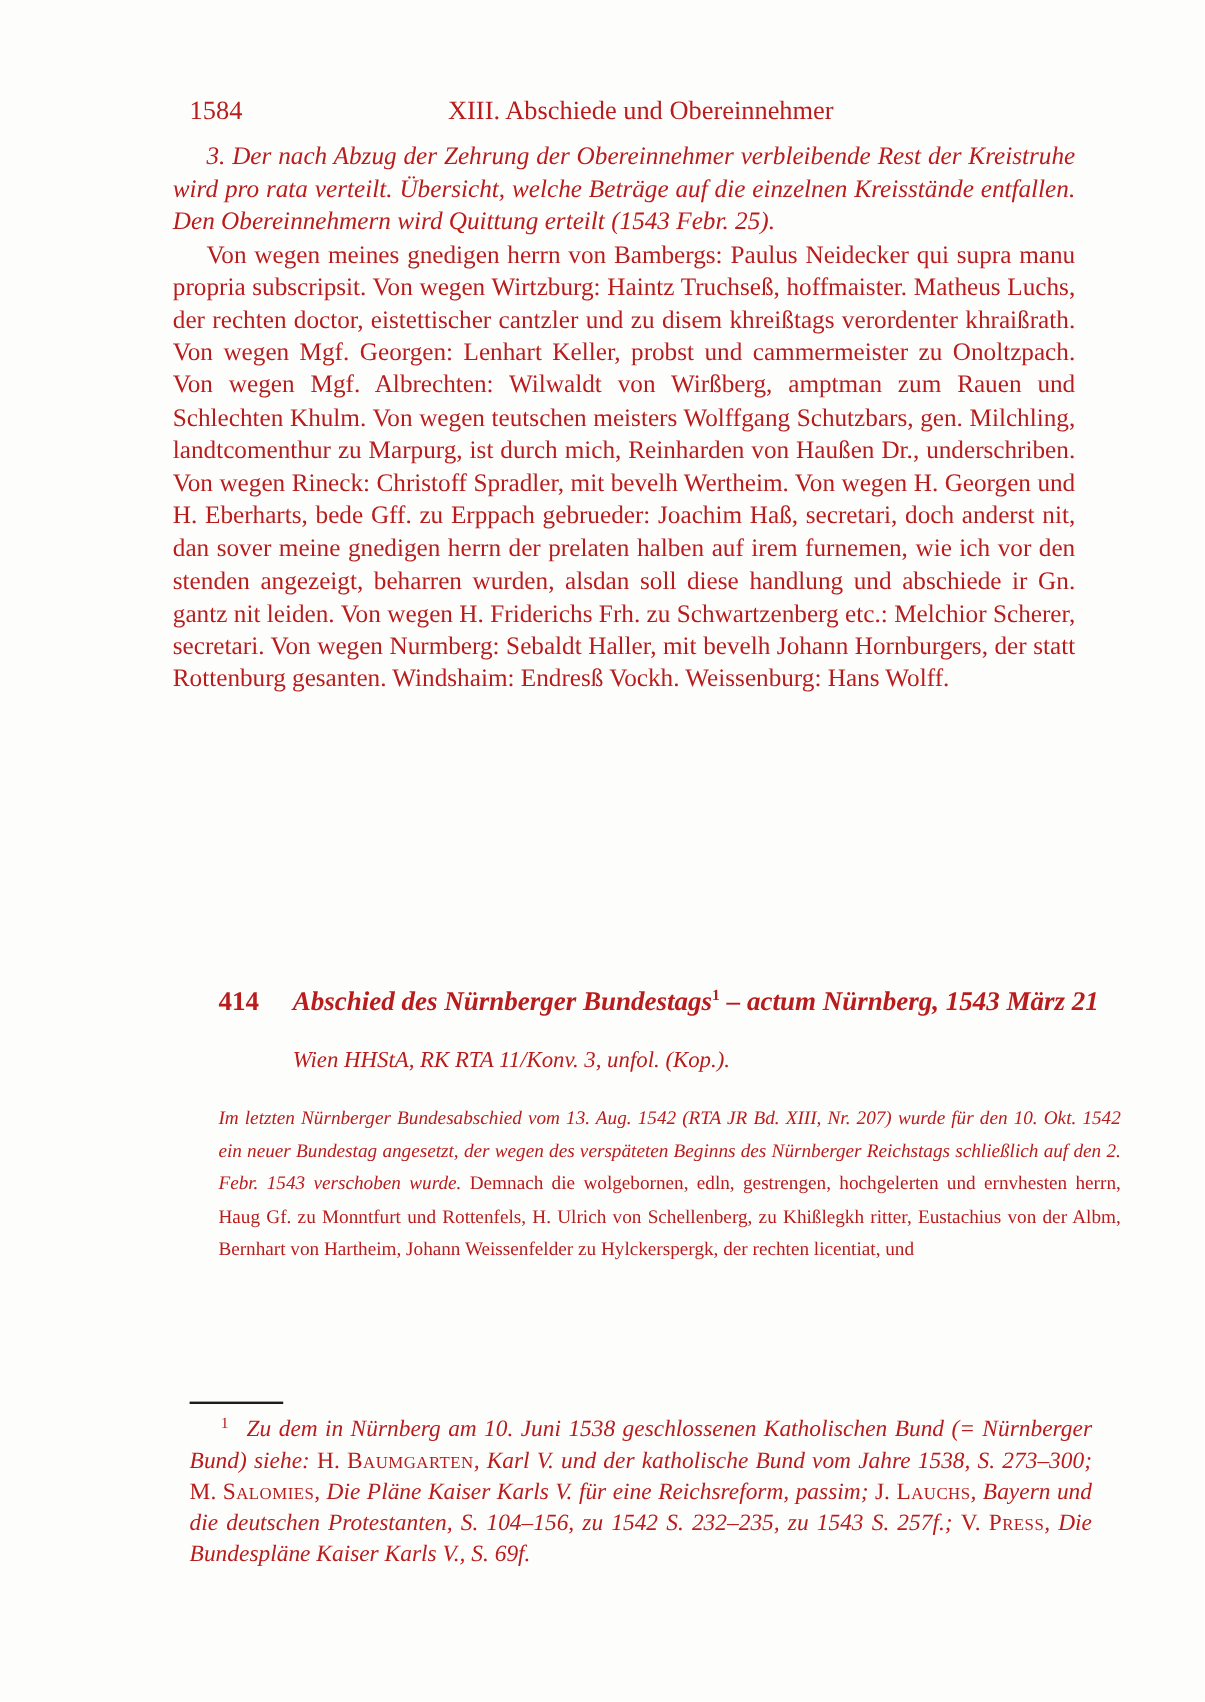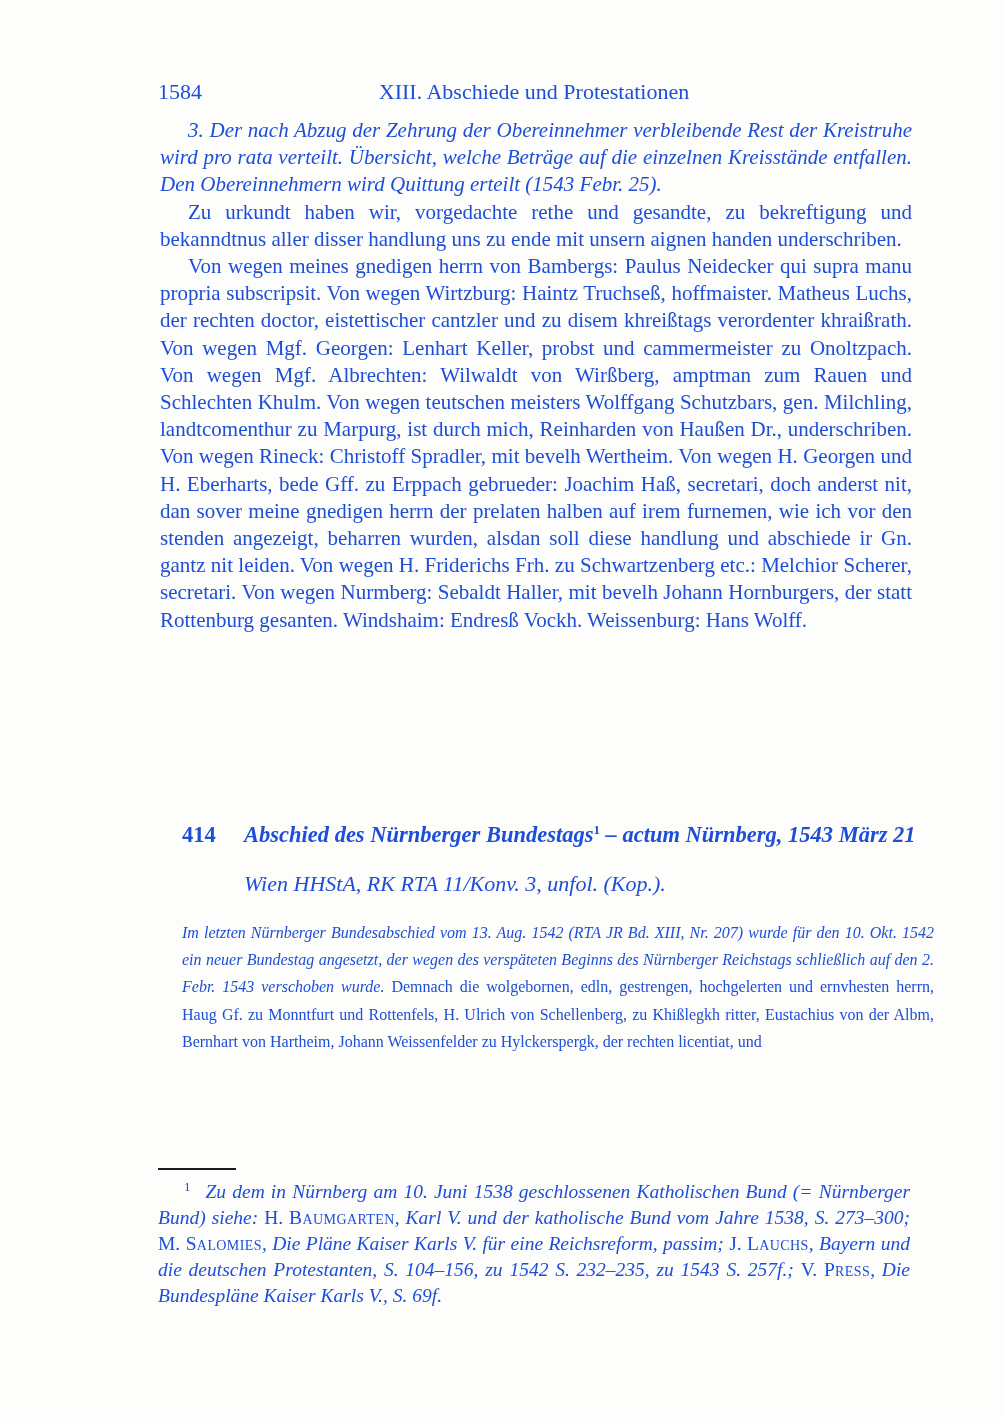--- a/index.html
+++ b/index.html
@@ -8,7 +8,7 @@
     width:1004px;height:1418px;
     background:#fdfdfc;
     font-family:"Liberation Serif", serif;
-    color:#1d4ed8;
+    color:#b91c1c;
     overflow:hidden;
   }
   

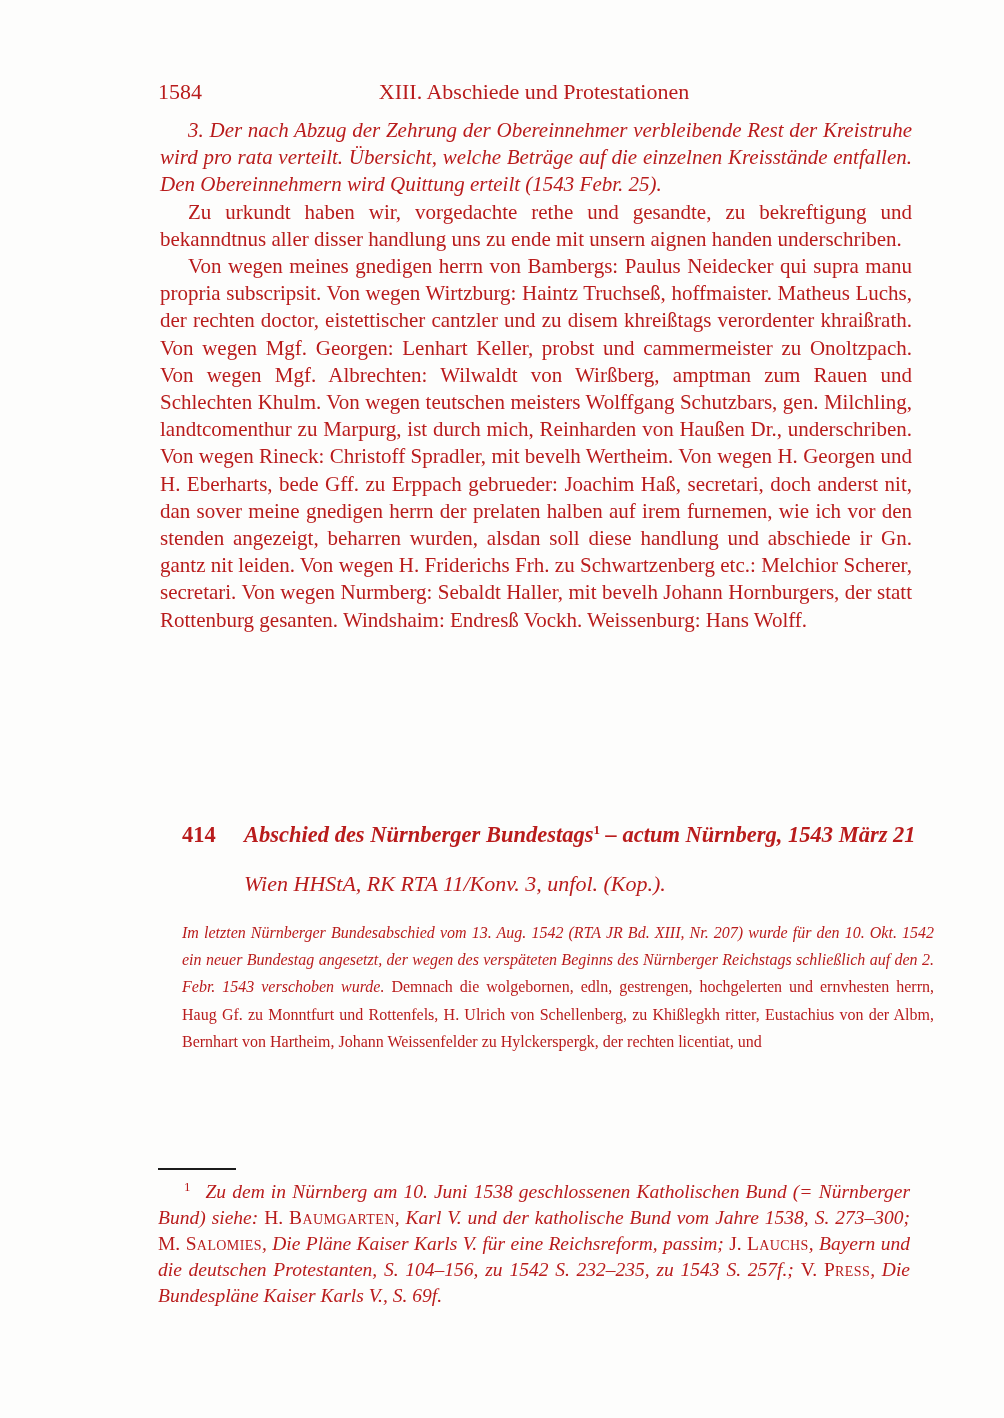--- a/index.html
+++ b/index.html
@@ -42,7 +42,7 @@
 
   <div class="pagehead">
     <span class="pagenum">1584</span>
-    <span class="runtitle">XIII. Abschiede und Protestationen</span>
+    <span class="runtitle">XIII. Abschiede und Obereinnehmer</span>
   </div>
 
   <div class="bodyblock">

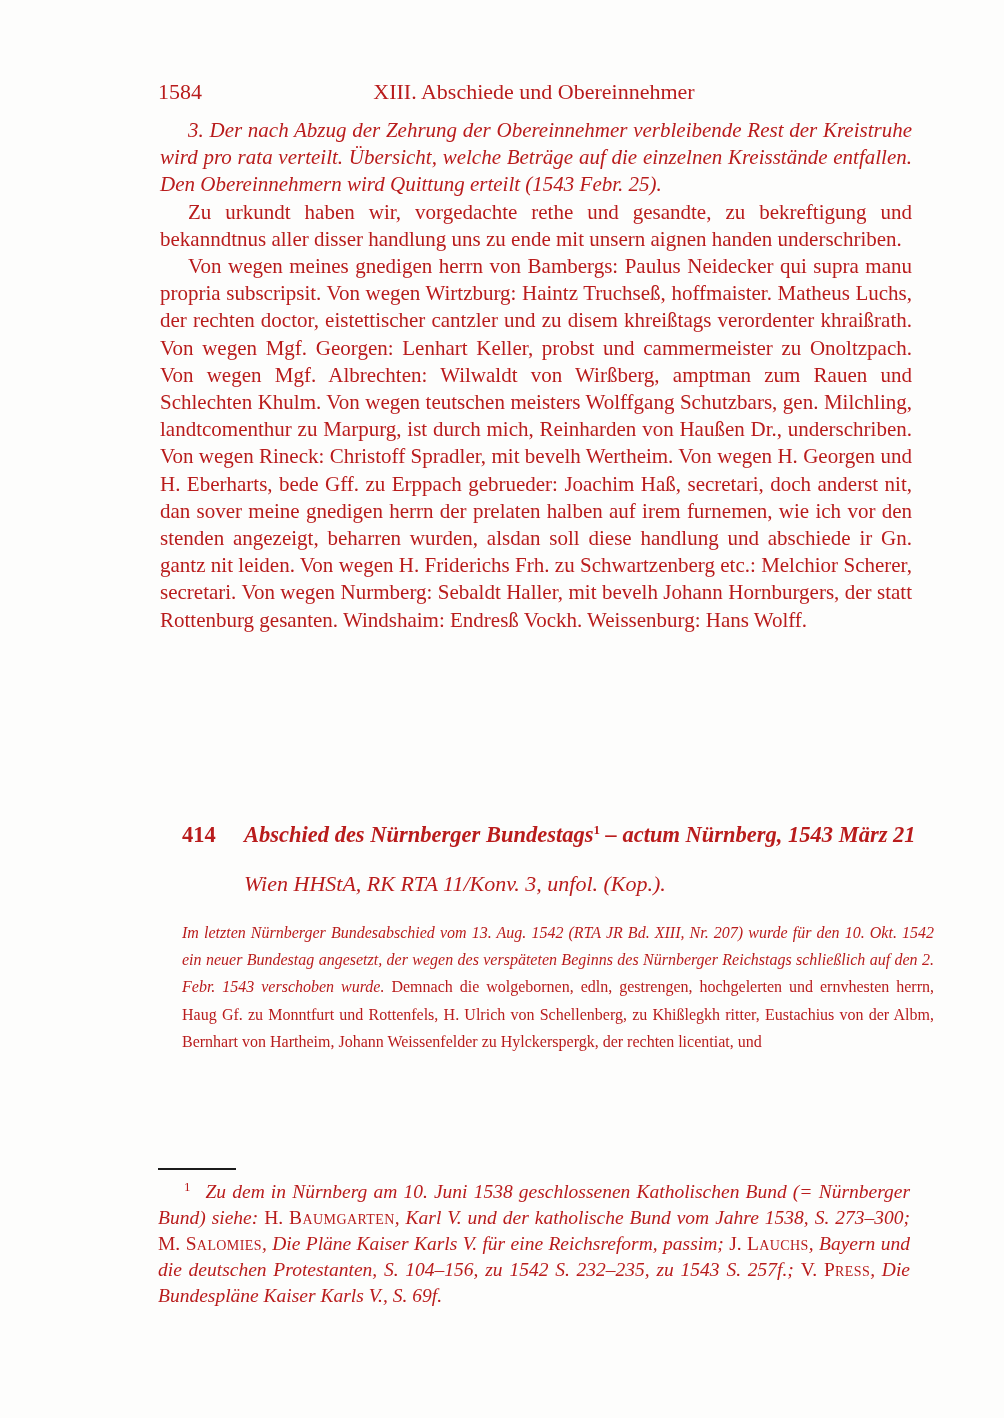--- a/index.html
+++ b/index.html
@@ -16,7 +16,7 @@
   .pagenum{position:absolute;left:0;top:0;}
   .runtitle{display:block;text-align:center;}
   
-  .bodyblock{position:absolute;left:160px;top:117px;width:752px;font-size:21px;line-height:27.2px;}
+  .bodyblock{position:absolute;left:144px;top:117px;width:752px;font-size:21px;line-height:27.2px;}
   .bodyblock p{margin:0;text-align:justify;text-indent:28px;}
   .it{font-style:italic;}
   

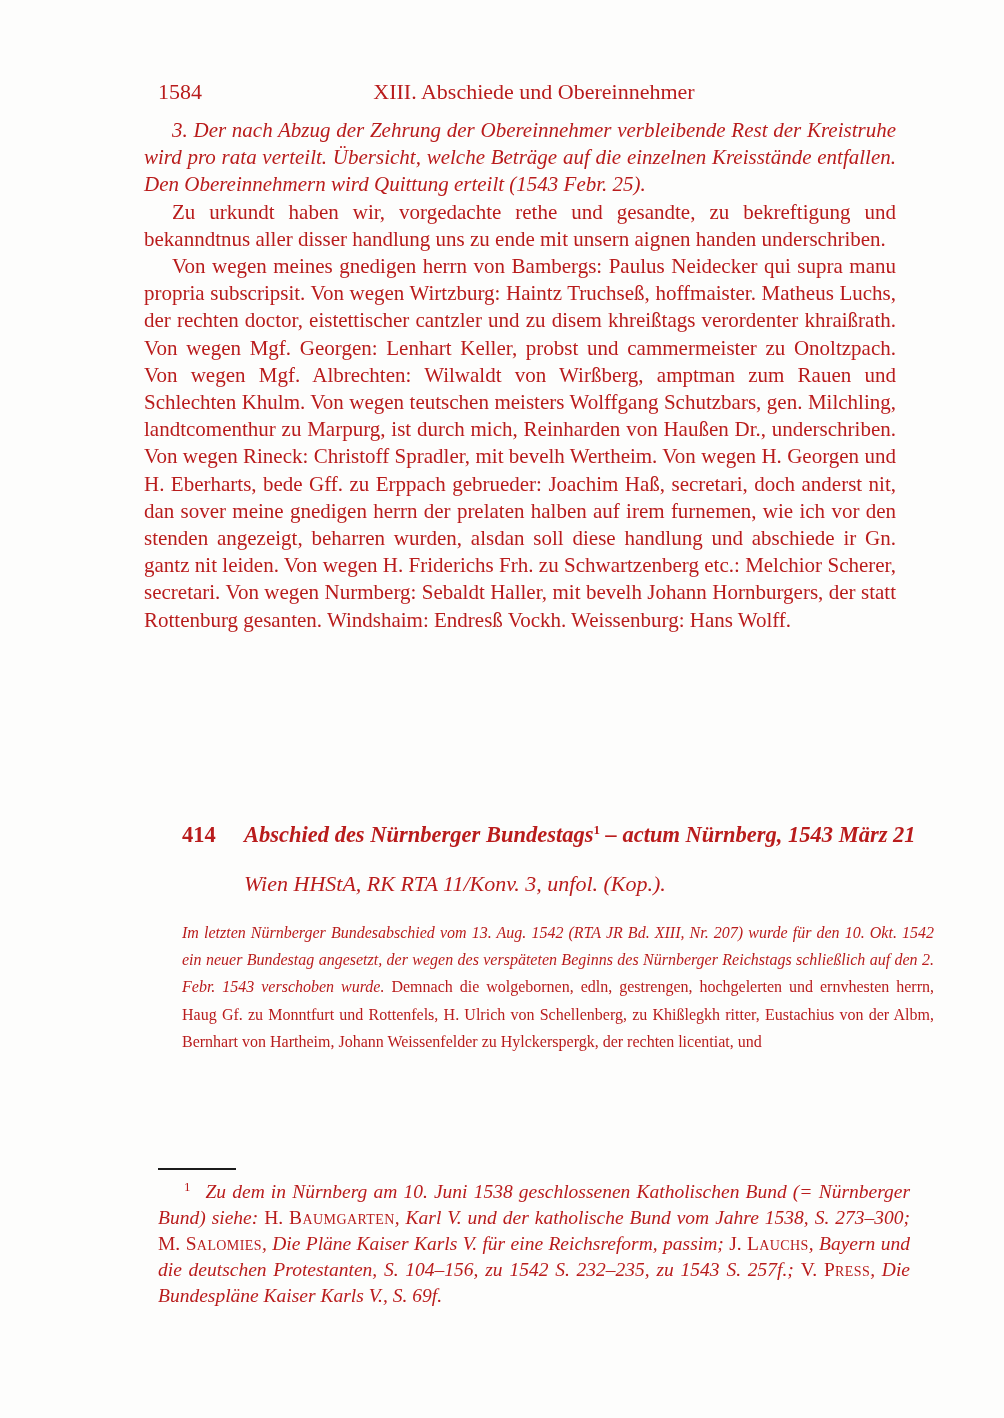--- a/index.html
+++ b/index.html
@@ -47,7 +47,6 @@
 
   <div class="bodyblock">
     <p class="it">3. Der nach Abzug der Zehrung der Obereinnehmer verbleibende Rest der Kreistruhe wird pro rata verteilt. Übersicht, welche Beträge auf die einzelnen Kreisstände entfallen. Den Obereinnehmern wird Quittung erteilt (1543 Febr. 25).</p>
-    <p>Zu urkundt haben wir, vorgedachte rethe und gesandte, zu bekreftigung und bekanndtnus aller disser handlung uns zu ende mit unsern aignen handen underschriben.</p>
     <p>Von wegen meines gnedigen herrn von Bambergs: Paulus Neidecker qui supra manu propria subscripsit. Von wegen Wirtzburg: Haintz Truchseß, hoffmaister. Matheus Luchs, der rechten doctor, eistettischer cantzler und zu disem khreißtags verordenter khraißrath. Von wegen Mgf. Georgen: Lenhart Keller, probst und cammermeister zu Onoltzpach. Von wegen Mgf. Albrechten: Wilwaldt von Wirßberg, amptman zum Rauen und Schlechten Khulm. Von wegen teutschen meisters Wolffgang Schutzbars, gen. Milchling, landtcomenthur zu Marpurg, ist durch mich, Reinharden von Haußen Dr., underschriben. Von wegen Rineck: Christoff Spradler, mit bevelh Wertheim. Von wegen H. Georgen und H. Eberharts, bede Gff. zu Erppach gebrueder: Joachim Haß, secretari, doch anderst nit, dan sover meine gnedigen herrn der prelaten halben auf irem furnemen, wie ich vor den stenden angezeigt, beharren wurden, alsdan soll diese handlung und abschiede ir Gn. gantz nit leiden. Von wegen H. Friderichs Frh. zu Schwartzenberg etc.: Melchior Scherer, secretari. Von wegen Nurmberg: Sebaldt Haller, mit bevelh Johann Hornburgers, der statt Rottenburg gesanten. Windshaim: Endresß Vockh. Weissenburg: Hans Wolff.</p>
   </div>
 

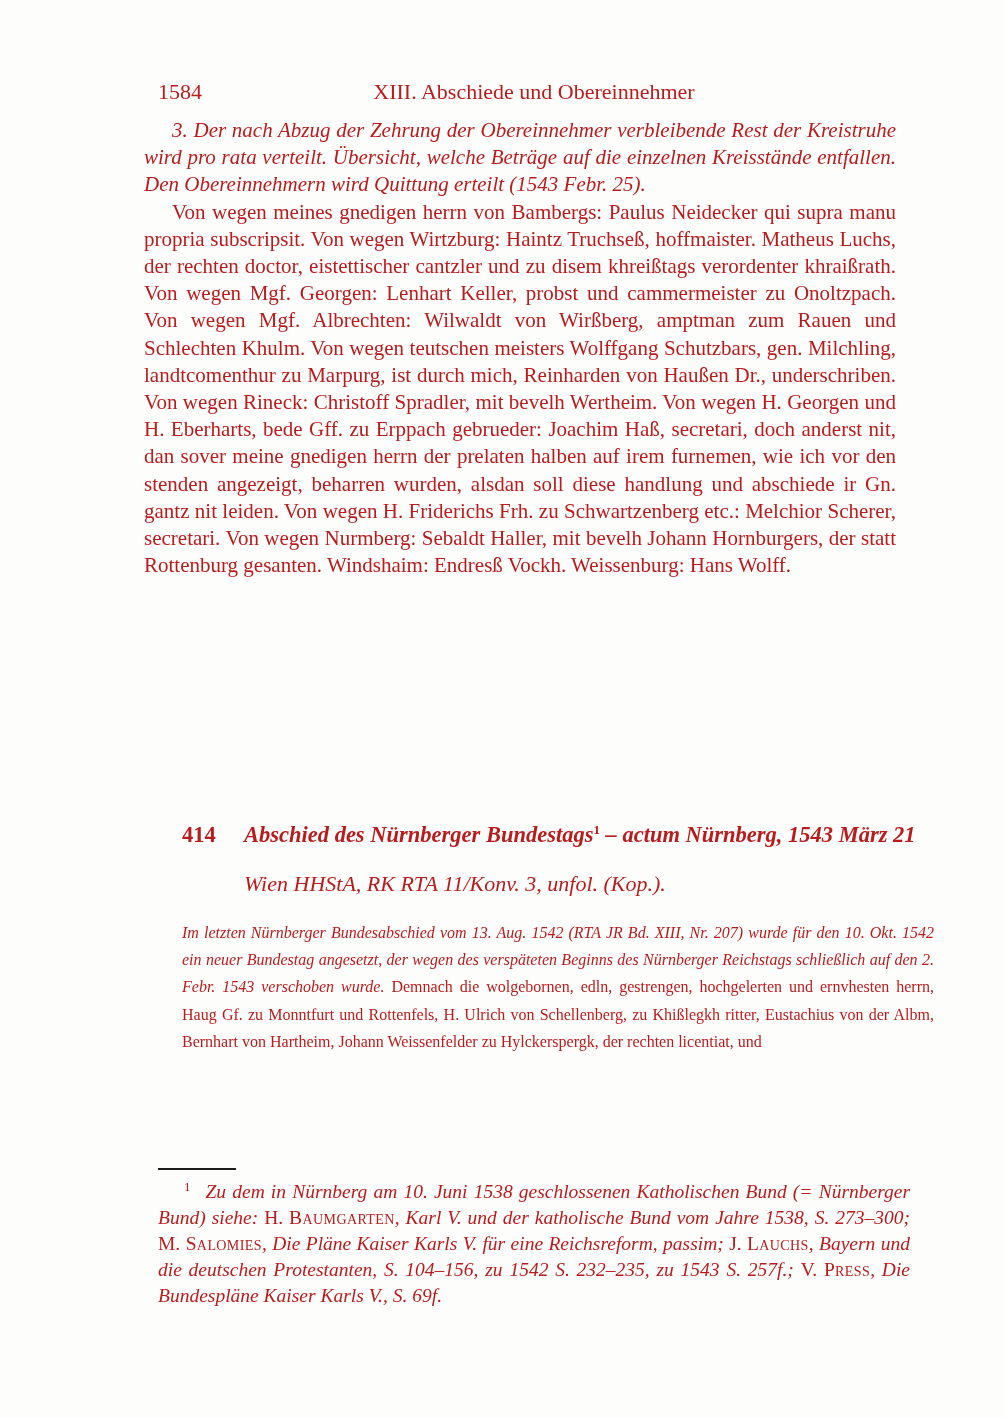--- a/index.html
+++ b/index.html
@@ -25,7 +25,7 @@
   .secnum{flex:0 0 62px;font-style:normal;}
   .sectitle{flex:1;font-style:italic;}
   .sectitle sup{font-style:normal;font-size:13px;line-height:0;}
-  .source{margin:21px 0 0 62px;font-size:22px;line-height:26px;}
+  .source{margin:21px 0 0 62px;font-size:19px;line-height:26px;}
   .intro{margin:22px 0 0 0;text-align:justify;font-size:16px;line-height:27.2px;}
   .intro p{margin:0;}
   

